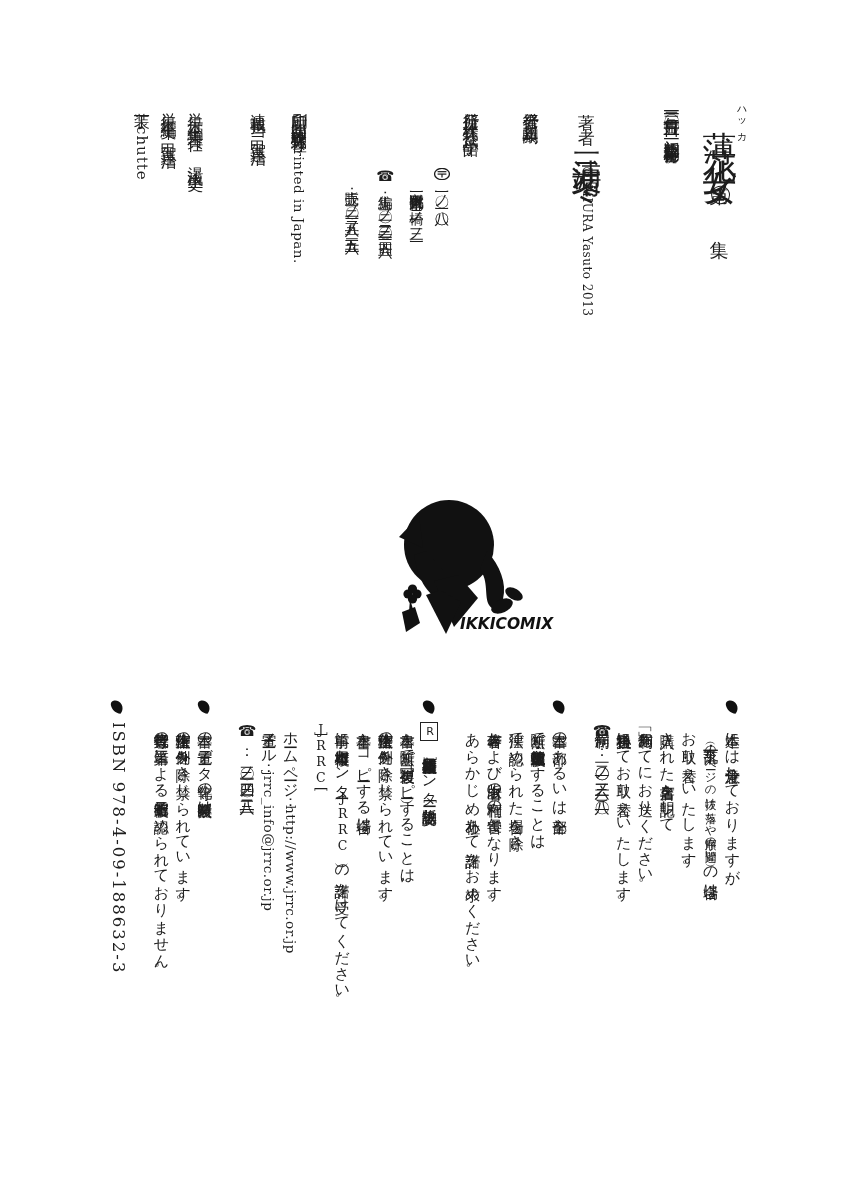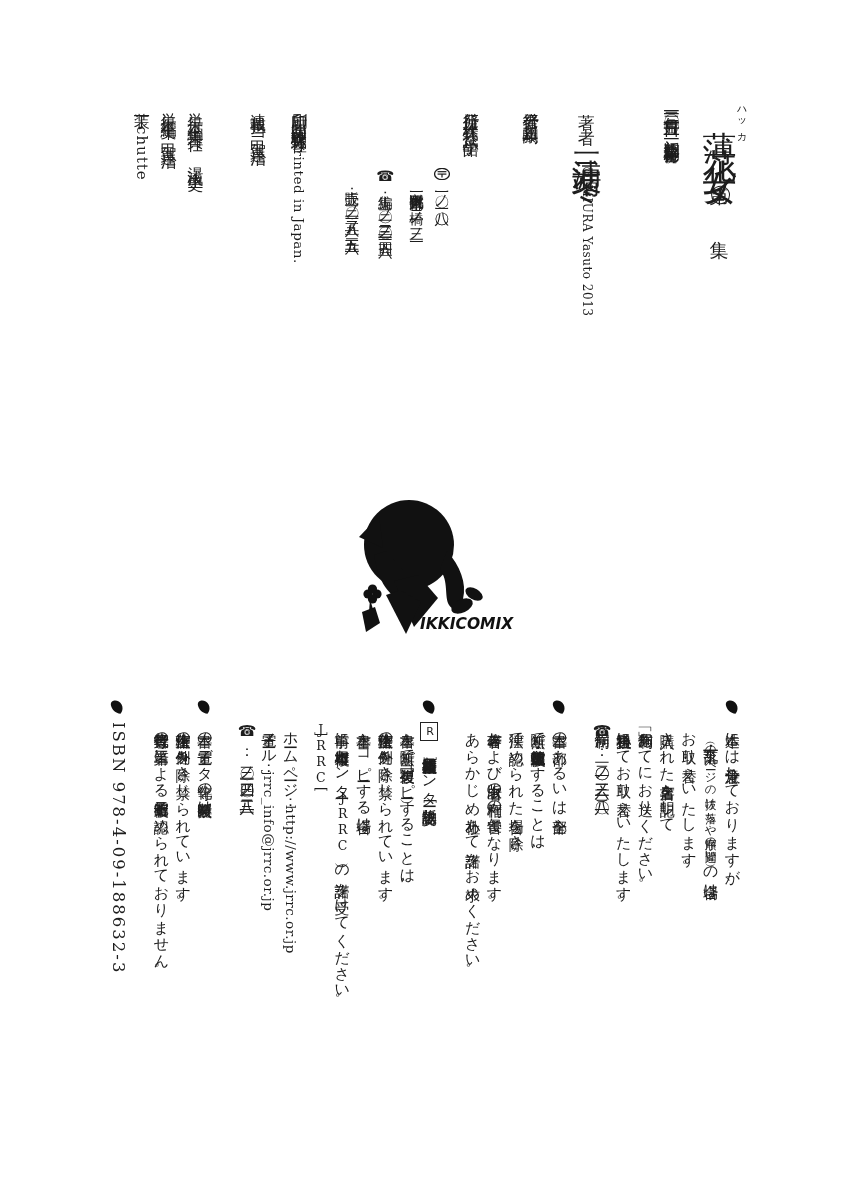--- a/index.html
+++ b/index.html
@@ -54,7 +54,7 @@
   .postal-svg { width:15px; height:12px; display:inline-block; margin-bottom:4px; }
 
   
-  .logo-box { position:absolute; left:356px; top:495px; width:162px; height:142px; }
+  .logo-box { position:absolute; left:396px; top:495px; width:162px; height:142px; }
   .logo-box svg { position:absolute; left:0; top:0; }
   .wordmark {
     position:absolute; left:64px; top:120px; width:100px;

